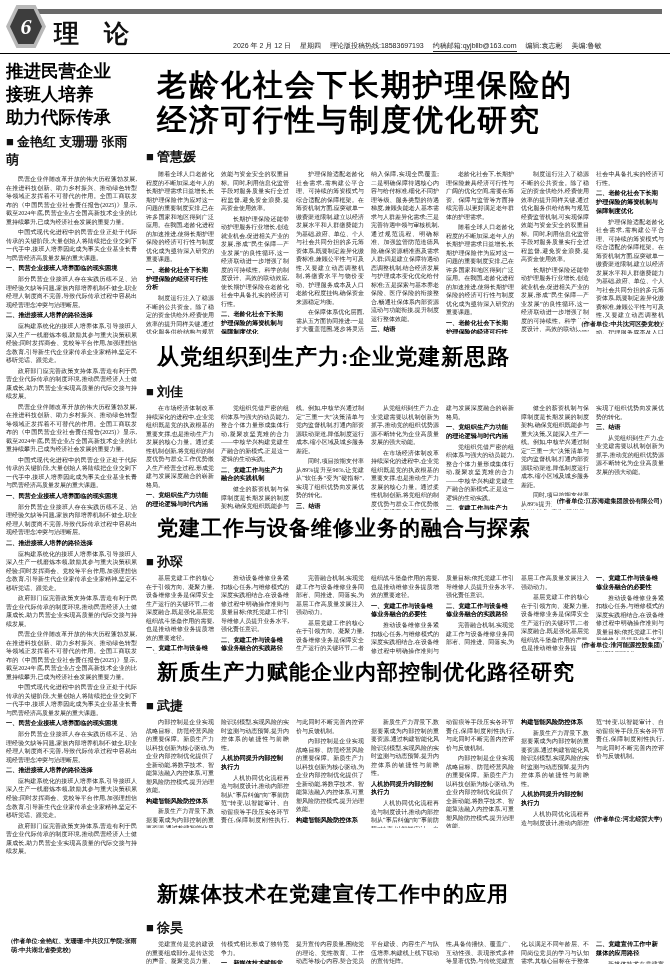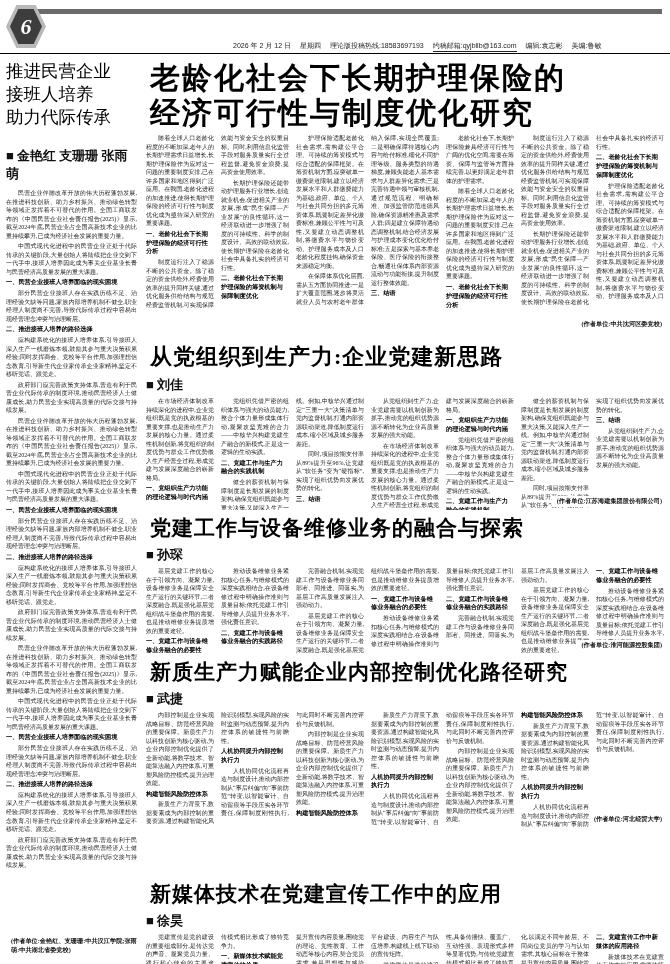--- a/index.html
+++ b/index.html
@@ -81,6 +81,7 @@
       </div>
     </div>
   </div>
+  <div class="section-title">理 论</div>
 
   <div class="info-line">
     <span>2026 年 2 月 12 日</span>

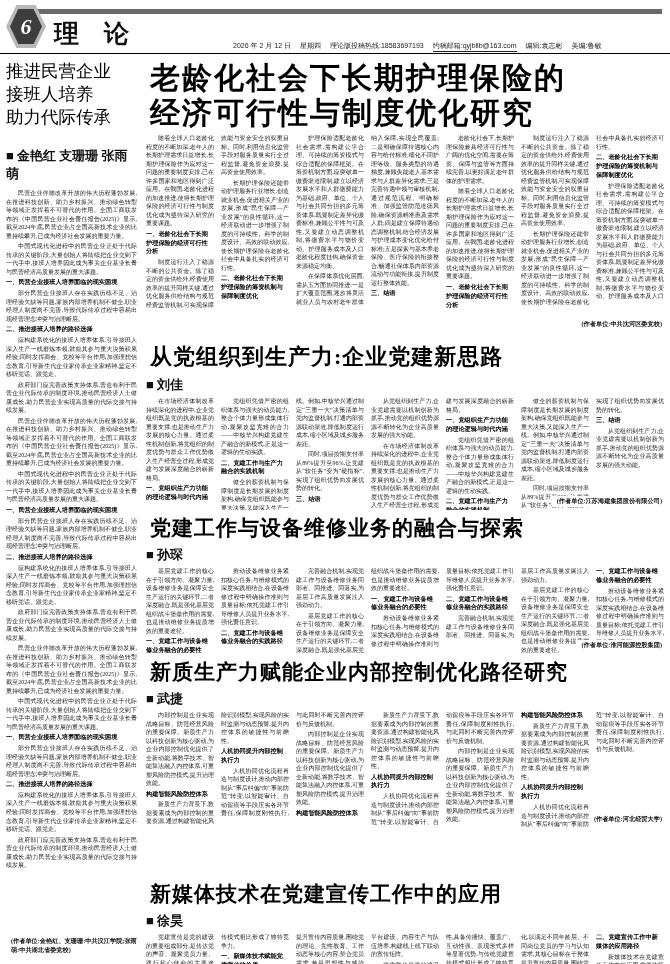--- a/index.html
+++ b/index.html
@@ -35,8 +35,8 @@
       padding:1px 0 1px 5px;color:#111;}
   
   .article-left{position:absolute;left:6px;top:60px;width:131px;height:898px;overflow:hidden;}
-  .article-left .title{font-size:17.5px;font-weight:normal;line-height:1.3;white-space:pre-line;
-      margin:0 0 19px 0;color:#000;}
+  .article-left .title{font-size:17.5px;font-weight:bold;line-height:1.3;white-space:pre-line;
+      margin:0 0 5px 0;color:#000;}
   .article-left .body{margin-top:6px;height:760px;overflow:hidden;}
   .article-left .attribution{left:0;right:0;bottom:2px;text-align:left;}
   

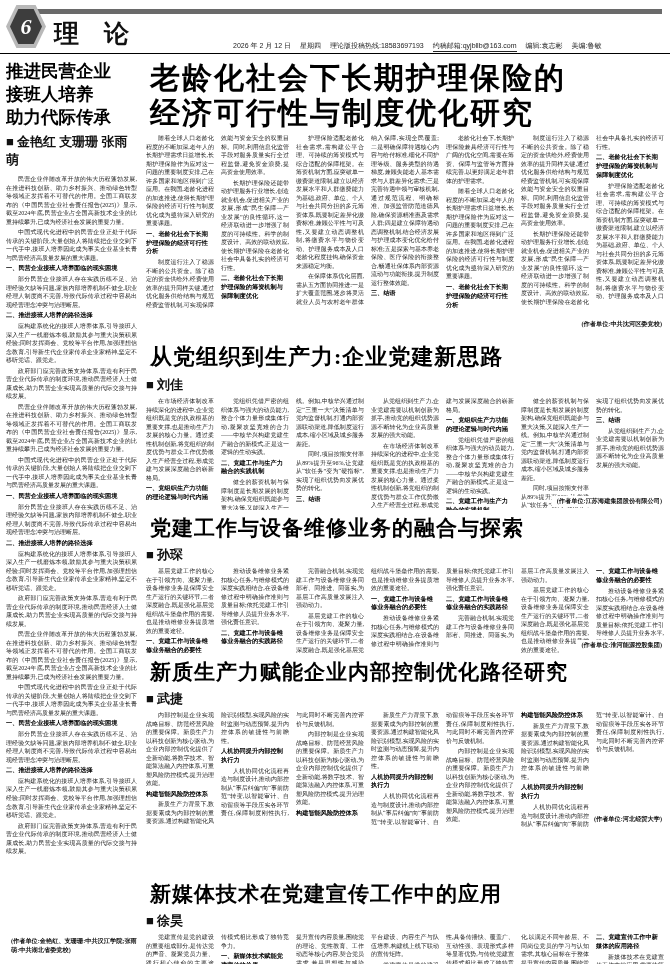--- a/index.html
+++ b/index.html
@@ -41,7 +41,7 @@
   .article-left .attribution{left:0;right:0;bottom:2px;text-align:left;}
   
   .rt{position:absolute;left:146px;width:518px;overflow:hidden;}
-  .rt .title{font-weight:bold;white-space:pre-line;margin:4px;color:#000;letter-spacing:1px;}
+  .rt .title{font-weight:bold;white-space:pre-line;margin:11px;color:#000;letter-spacing:1px;}
   .rt .cols{column-gap:7px;column-fill:auto;overflow:hidden;}
   .article-main{top:56px;height:278px;}
   .article-main .title{font-size:30px;line-height:1.17;letter-spacing:2px;}

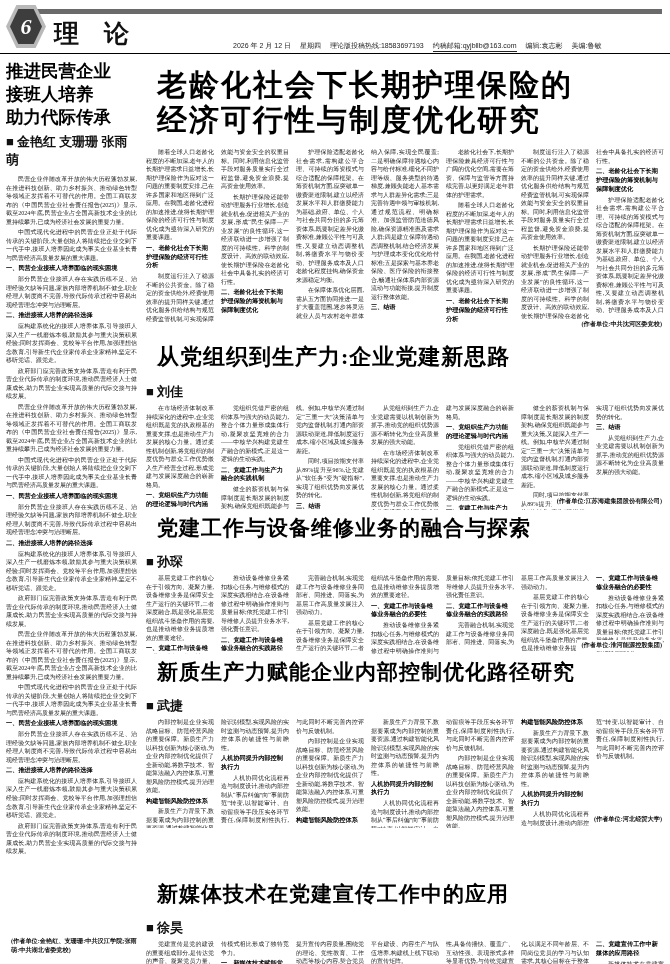--- a/index.html
+++ b/index.html
@@ -129,6 +129,7 @@
   <div class="rt article-main">
     <h1 class="title">老龄化社会下长期护理保险的
 经济可行性与制度优化研究</h1>
+    <p class="byline">■ 管慧媛</p>
     <div class="cols">
         <p class="para">随着全球人口老龄化程度的不断加深,老年人的长期护理需求日益增长,长期护理保险作为应对这一问题的重要制度安排,已在许多国家和地区得到广泛应用。在我国,老龄化进程的加速推进,使得长期护理保险的经济可行性与制度优化成为亟待深入研究的重要课题。</p>
         <p class="col-subhead">一、老龄化社会下长期护理保险的经济可行性分析</p>

